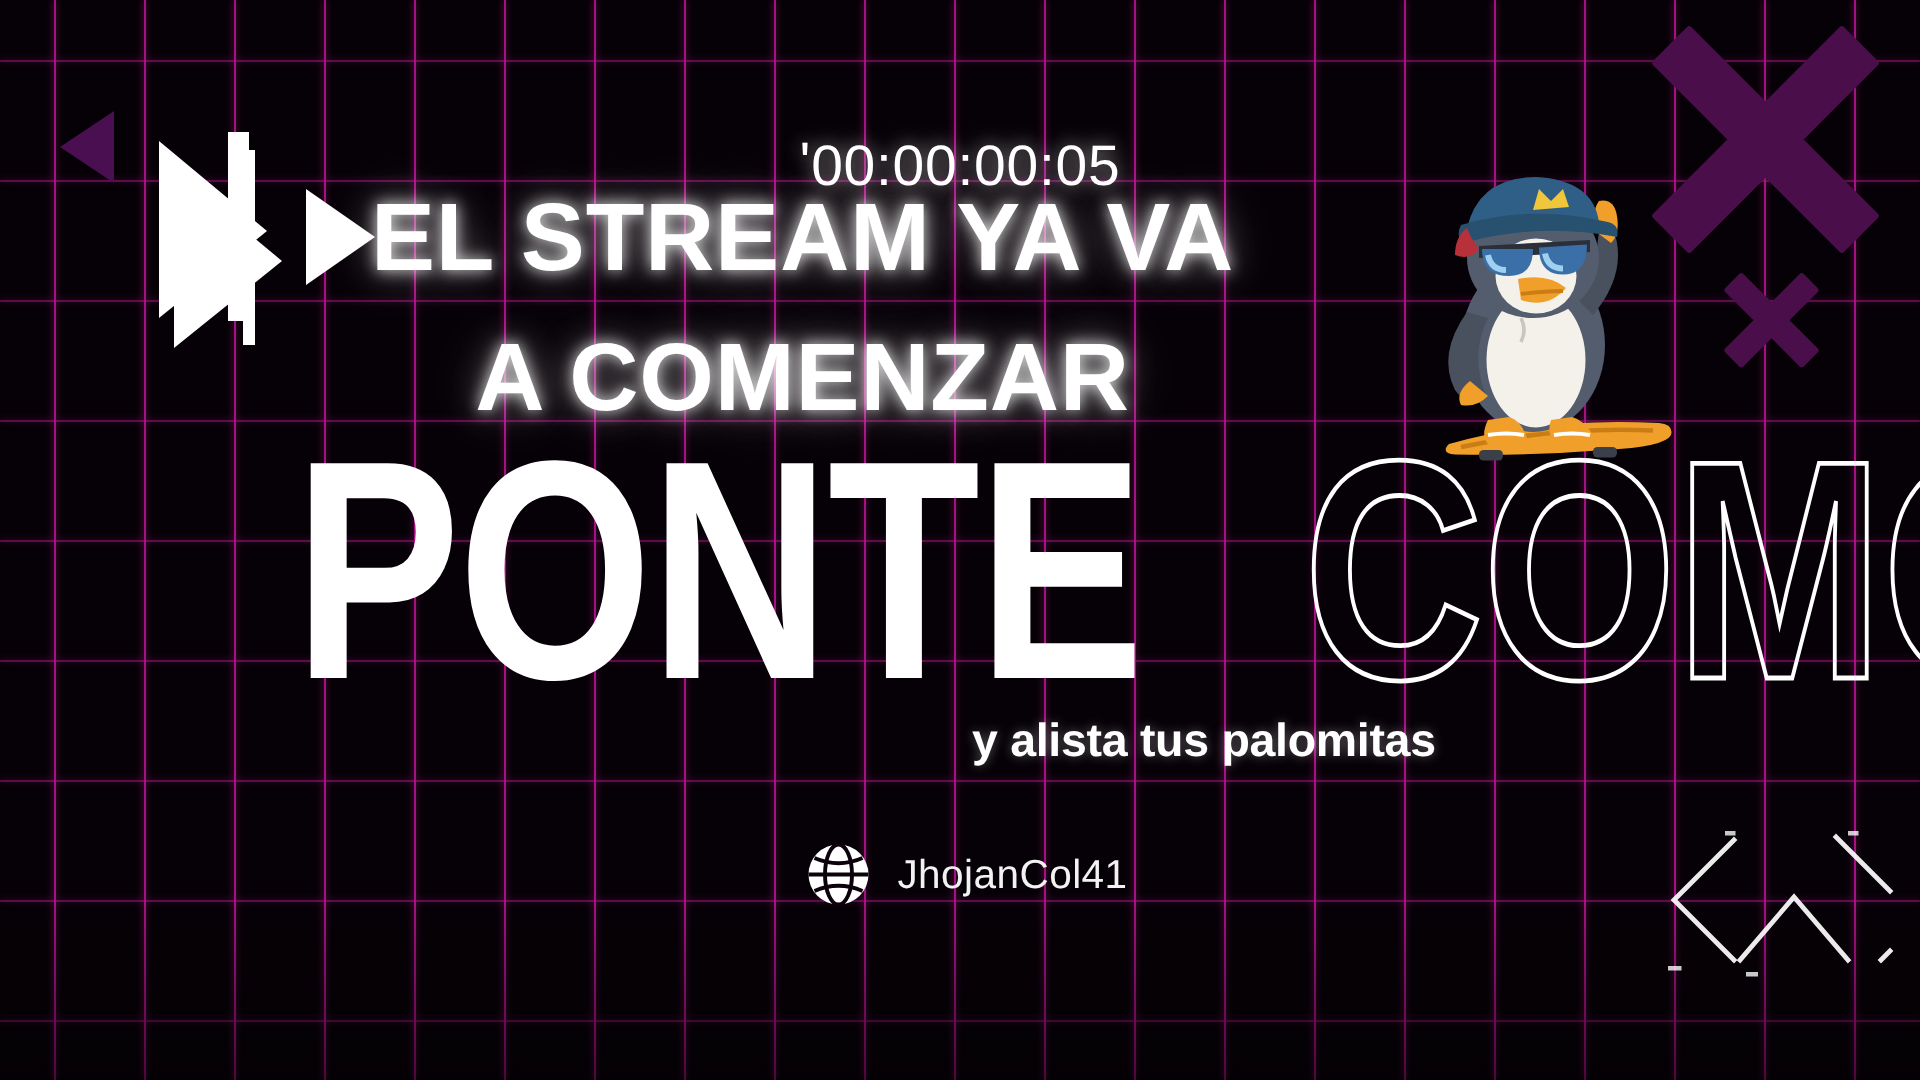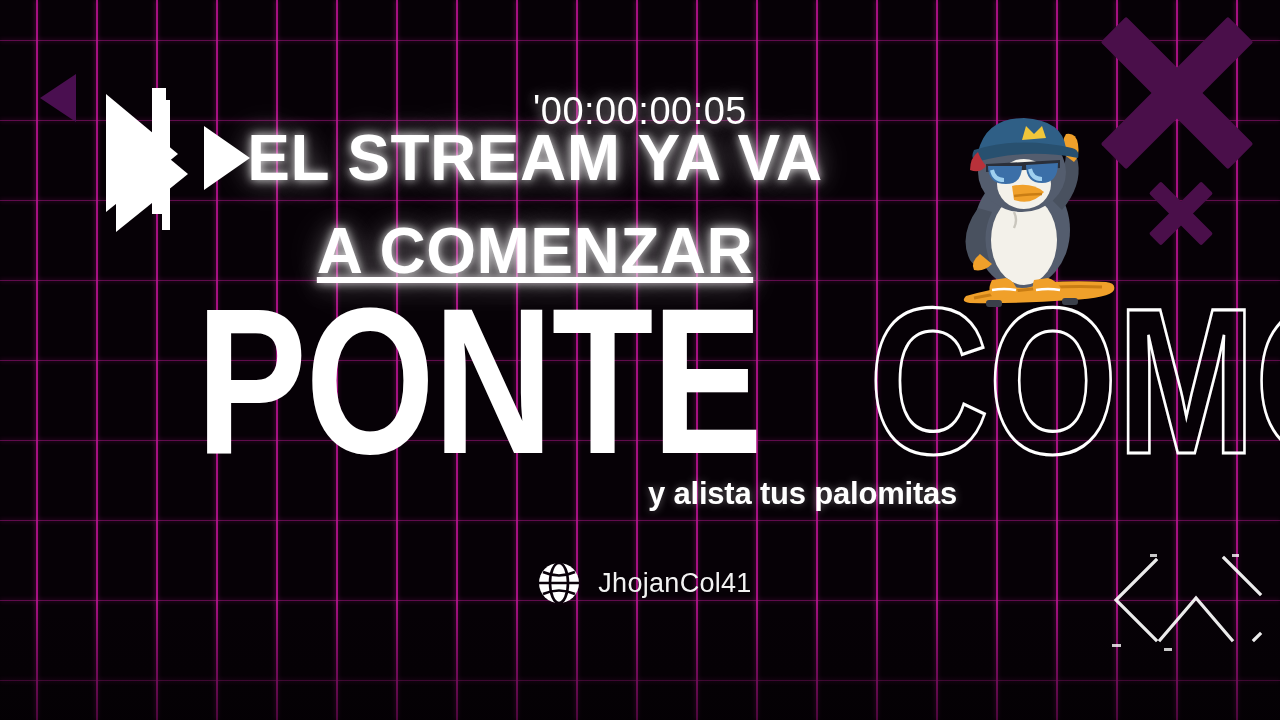--- a/index.html
+++ b/index.html
@@ -122,7 +122,7 @@
       0 0 24px rgba(255,255,255,.45),
       0 0 48px rgba(255,255,255,.22);
   }
-  .headline .l2 { display: block; text-decoration: underline; }
+  .headline .l2 { display: block; }
 
   
   .bigline {

